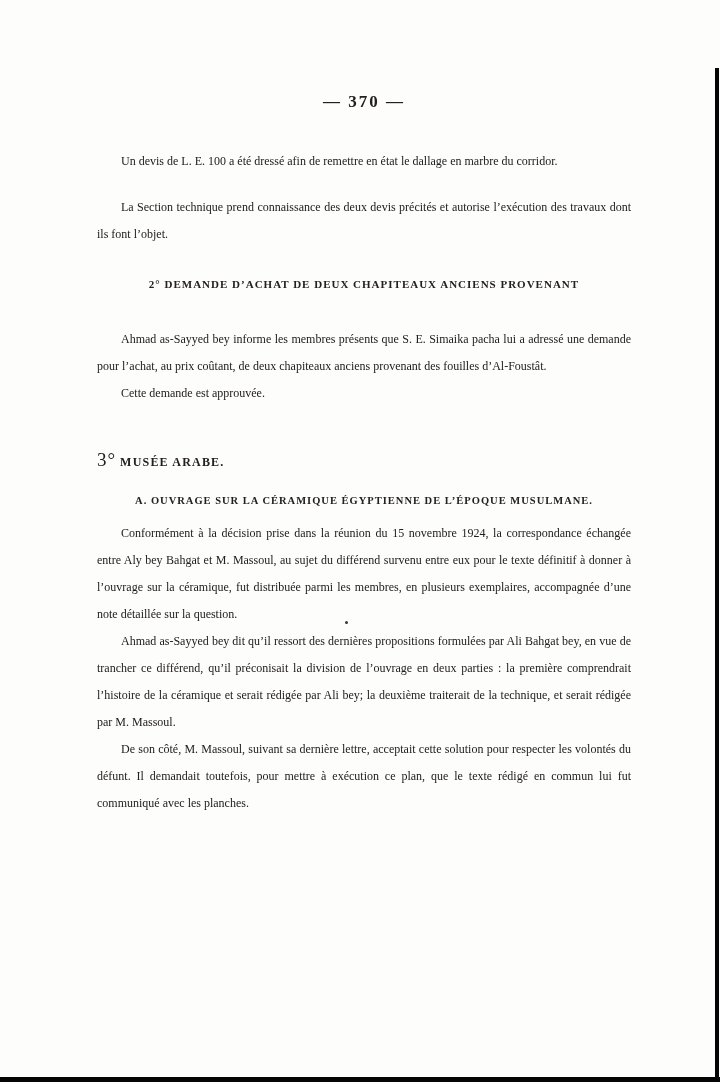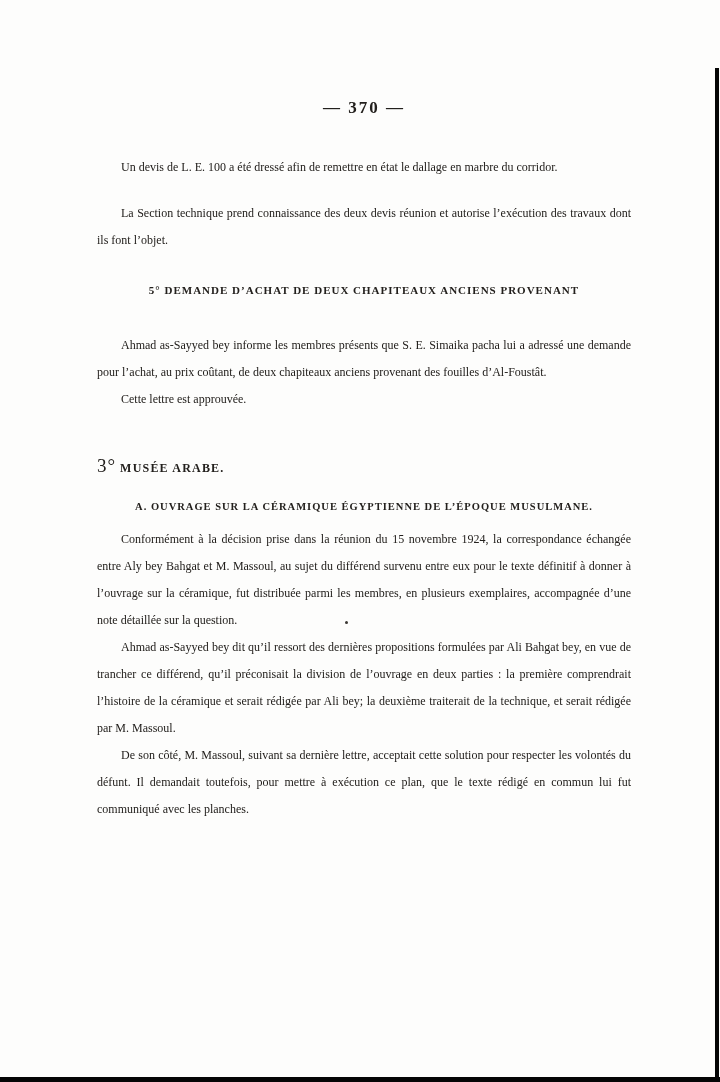--- a/index.html
+++ b/index.html
@@ -20,7 +20,7 @@
   .content {
     position: absolute;
     left: 97px;
-    top: 98px;
+    top: 92px;
     width: 534px;
   }
   .page-number {

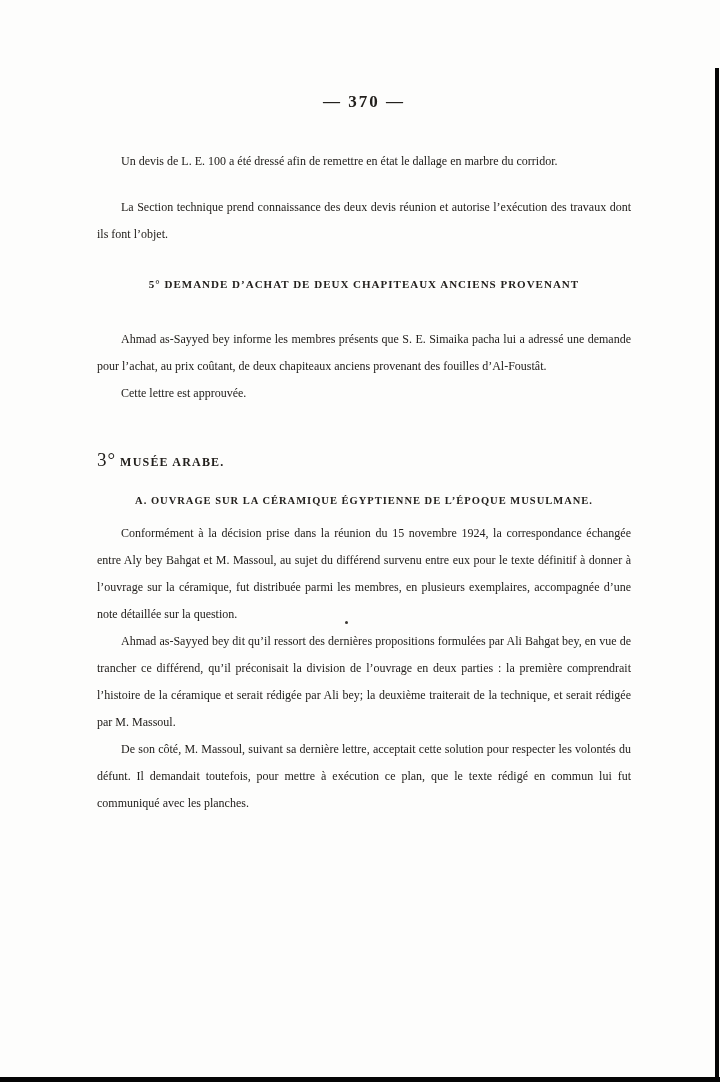--- a/index.html
+++ b/index.html
@@ -108,7 +108,7 @@
 
     <p class="para">Un devis de L. E. 100 a été dressé afin de remettre en état le dallage en marbre du corridor.</p>
 
-    <p class="para gap-sm">La Section technique prend connaissance des deux devis réunion et autorise l’exécution des travaux dont ils font l’objet.</p>
+    <p class="para gap-sm">La Section technique prend connaissance des deux devis précités et autorise l’exécution des travaux dont ils font l’objet.</p>
 
     <div class="heading-center heading-num-line">5°  DEMANDE D’ACHAT DE DEUX CHAPITEAUX ANCIENS PROVENANT</div>
 

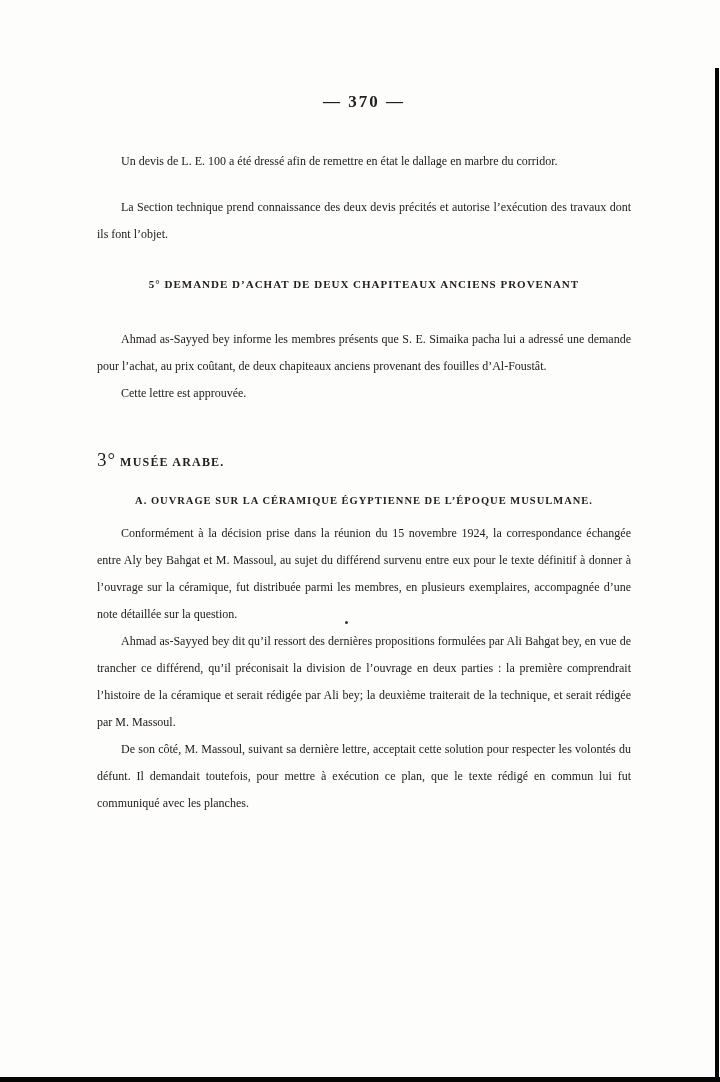--- a/index.html
+++ b/index.html
@@ -110,7 +110,7 @@
 
     <p class="para gap-sm">La Section technique prend connaissance des deux devis précités et autorise l’exécution des travaux dont ils font l’objet.</p>
 
-    <div class="heading-center heading-num-line">5°  DEMANDE D’ACHAT DE DEUX CHAPITEAUX ANCIENS PROVENANT</div>
+    <div class="heading-center heading-num-line">2°  DEMANDE D’ACHAT DE DEUX CHAPITEAUX ANCIENS PROVENANT</div>
 
 
     <p class="para gap-md">Ahmad as-Sayyed bey informe les membres présents que S. E. Simaika pacha lui a adressé une demande pour l’achat, au prix coûtant, de deux chapiteaux anciens provenant des fouilles d’Al-Foustât.</p>

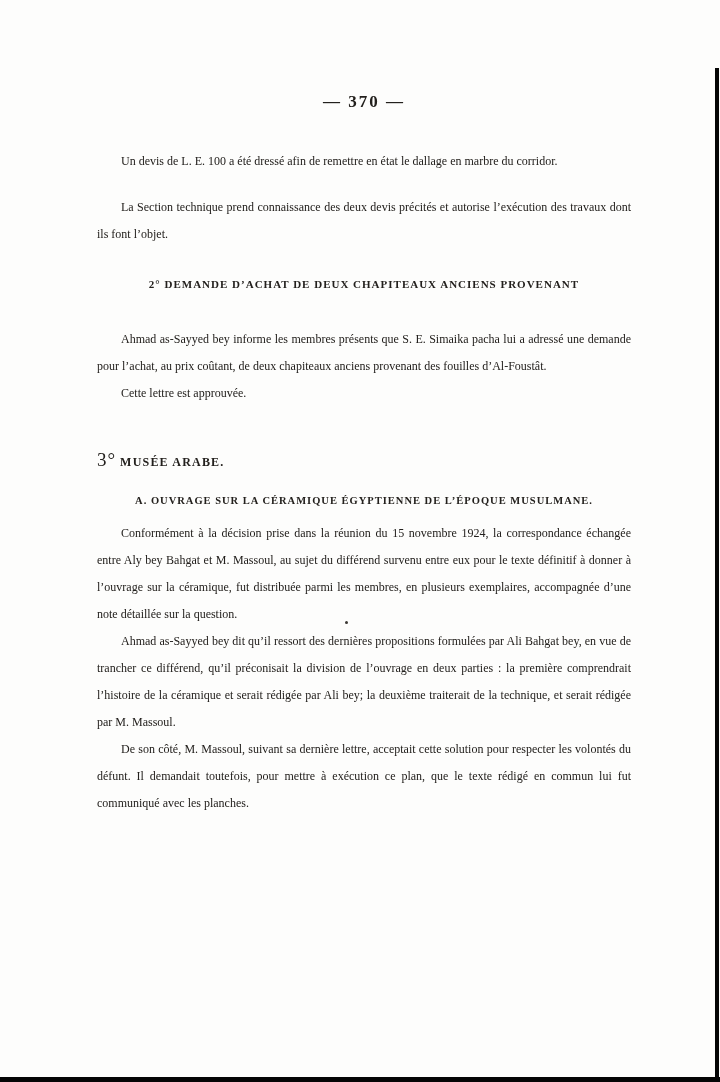--- a/index.html
+++ b/index.html
@@ -115,7 +115,7 @@
 
     <p class="para gap-md">Ahmad as-Sayyed bey informe les membres présents que S. E. Simaika pacha lui a adressé une demande pour l’achat, au prix coûtant, de deux chapiteaux anciens provenant des fouilles d’Al-Foustât.</p>
 
-    <p class="para">Cette lettre est approuvée.</p>
+    <p class="para">Cette demande est approuvée.</p>
 
     <div class="heading-musee">
       <span class="num">3°</span>

